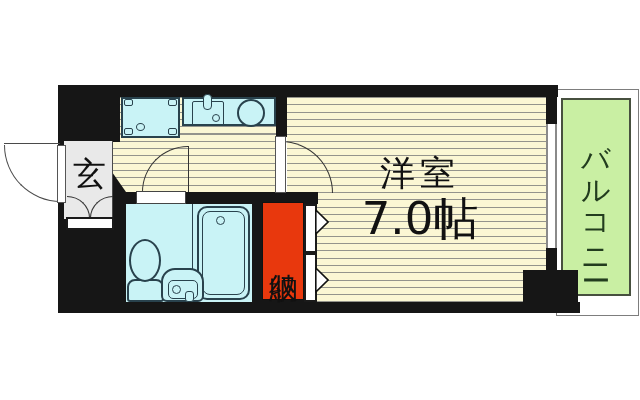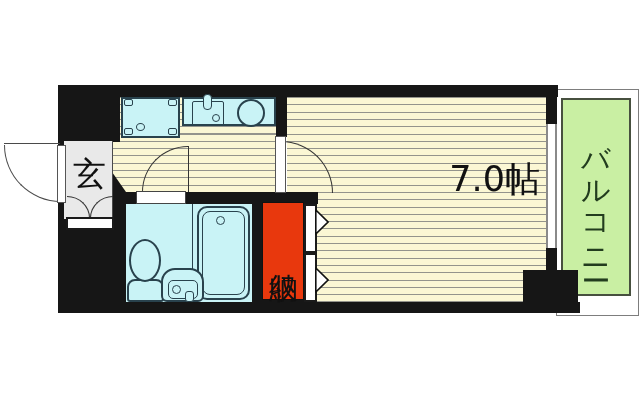--- a/index.html
+++ b/index.html
@@ -173,6 +173,7 @@
   <div class="abs door-main-panel"></div>
 
   <div class="abs main-label">
+    <div class="l1">洋室</div>
     <div class="l2">7.0帖</div>
   </div>
 

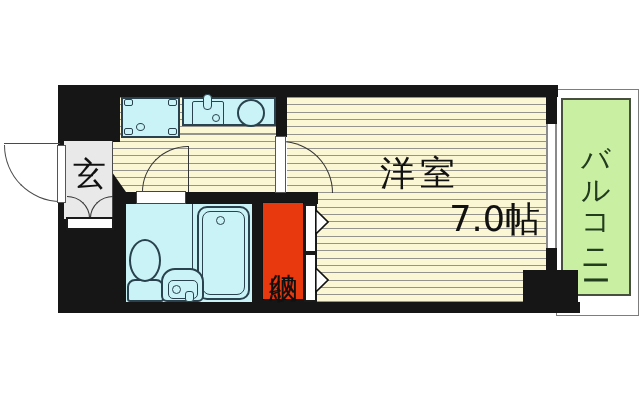--- a/index.html
+++ b/index.html
@@ -92,7 +92,7 @@
   
   .main-label{left:300px;top:153px;width:240px;text-align:center;}
   .main-label .l1{font-size:35px;line-height:40px;letter-spacing:5px;}
-  .main-label .l2{font-size:35px;line-height:40px;margin-top:6px;text-align:right;}
+  .main-label .l2{font-size:45px;line-height:40px;margin-top:6px;}
 </style>
 </head>
 <body>

